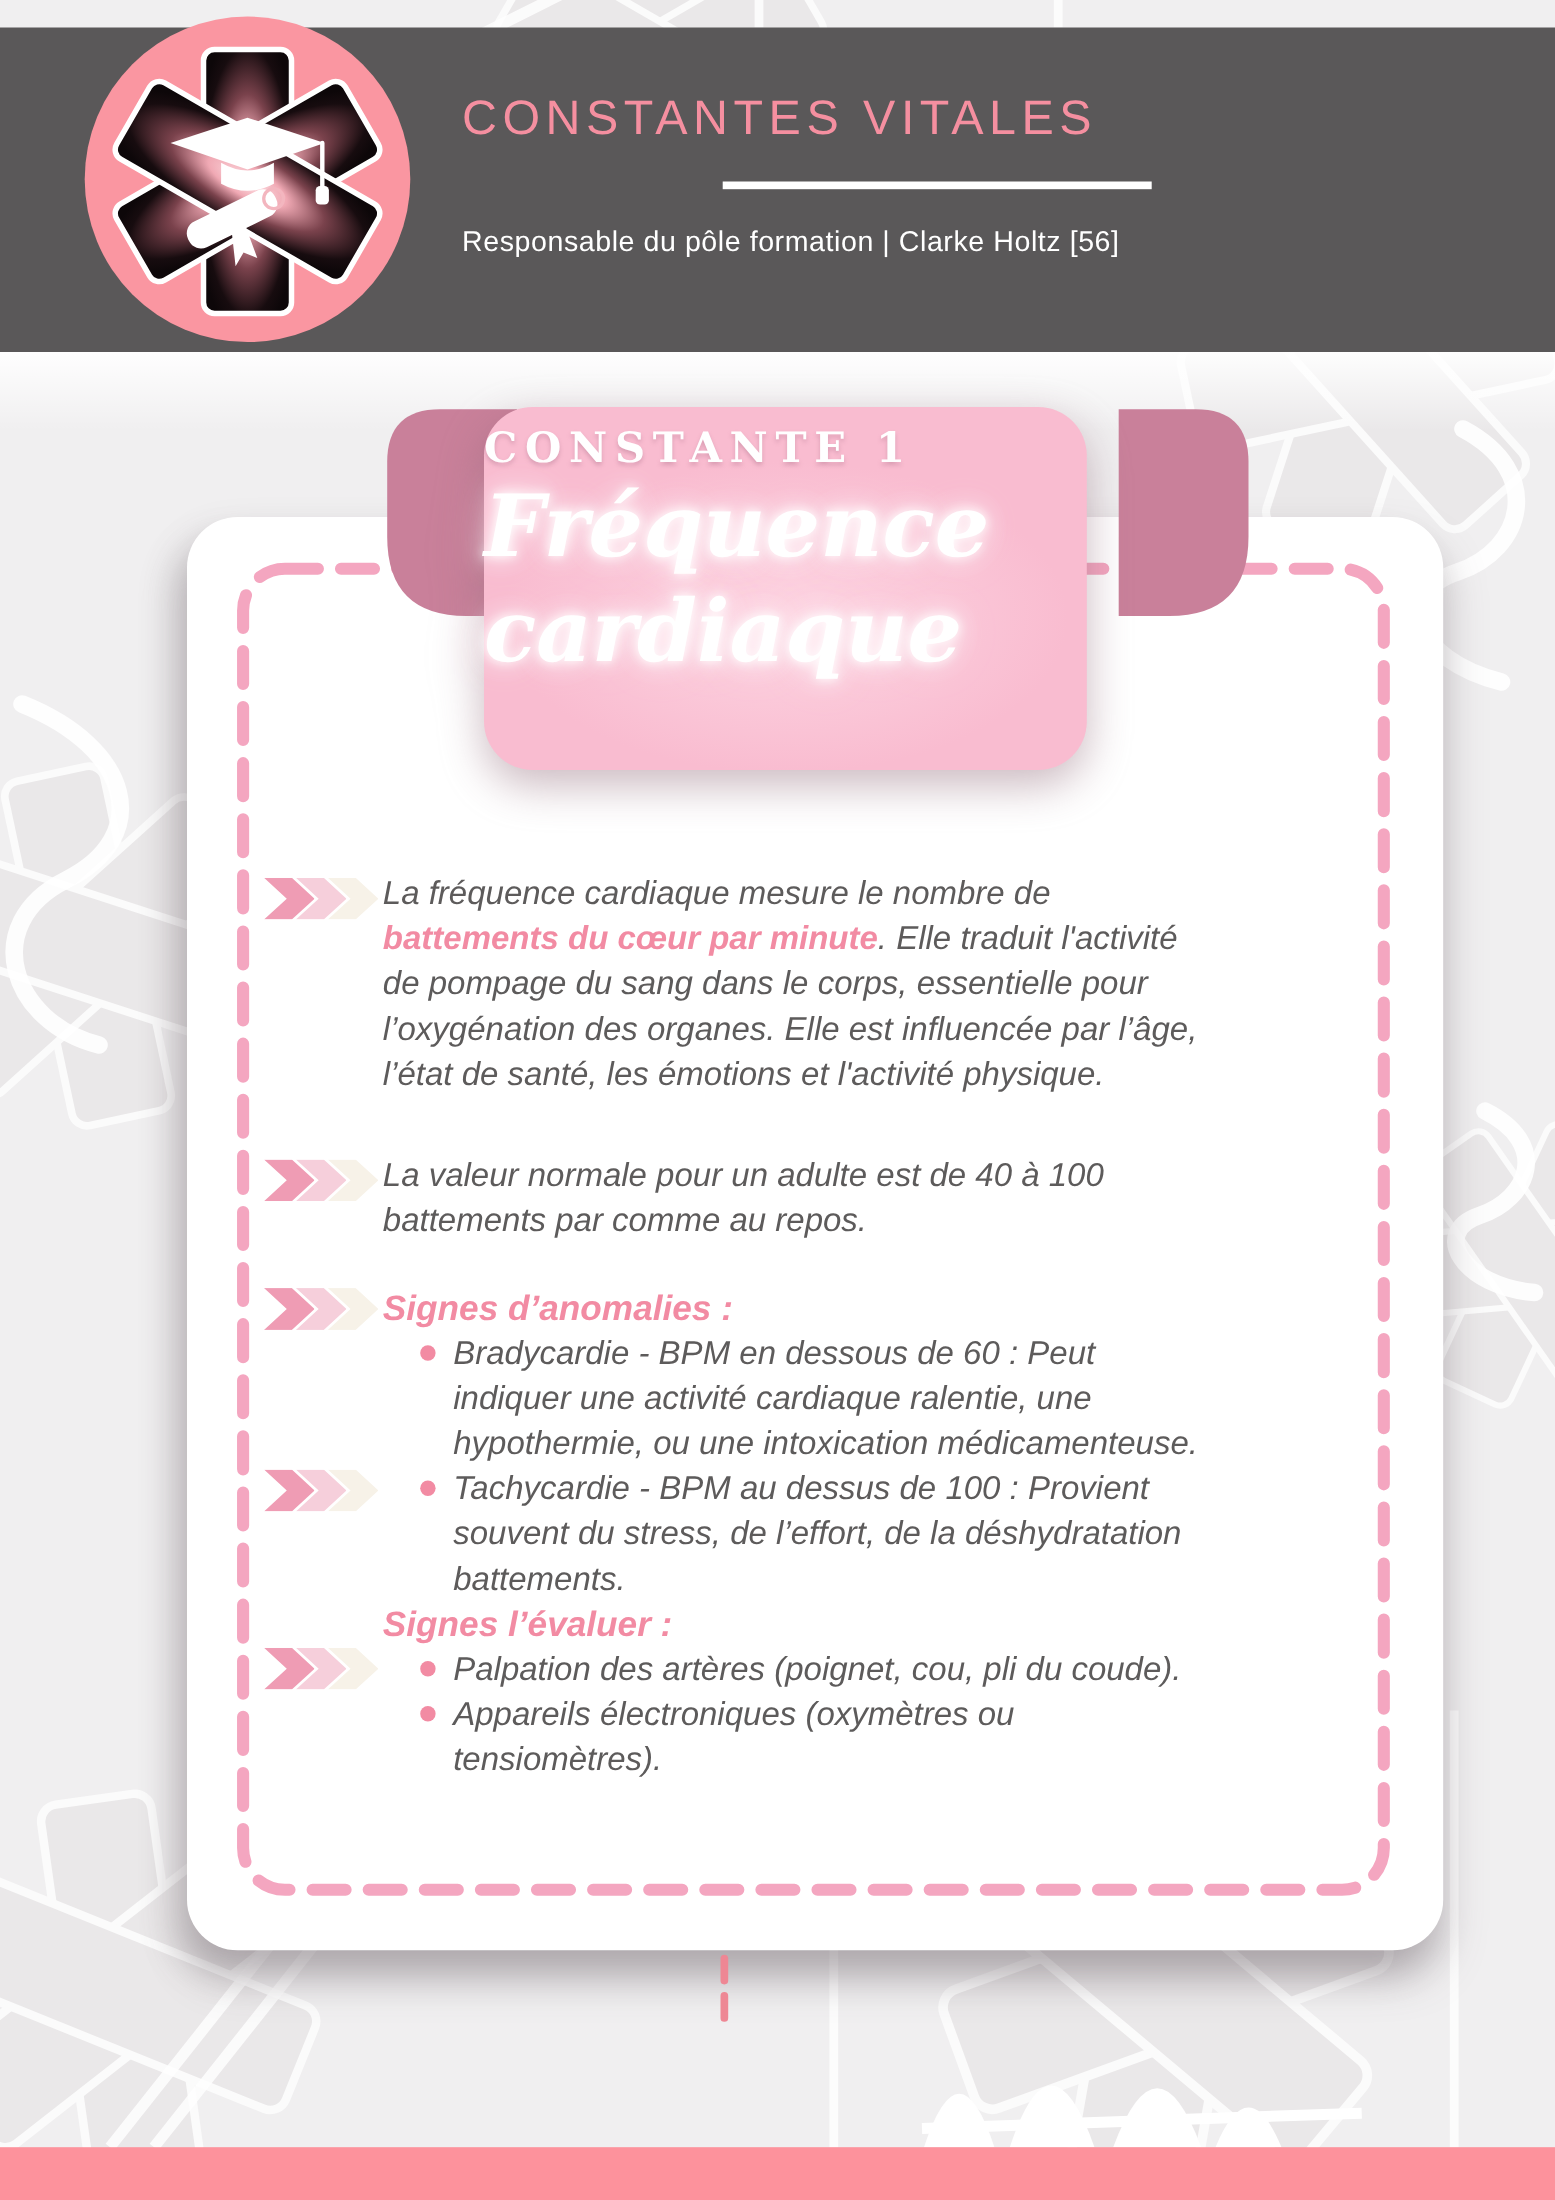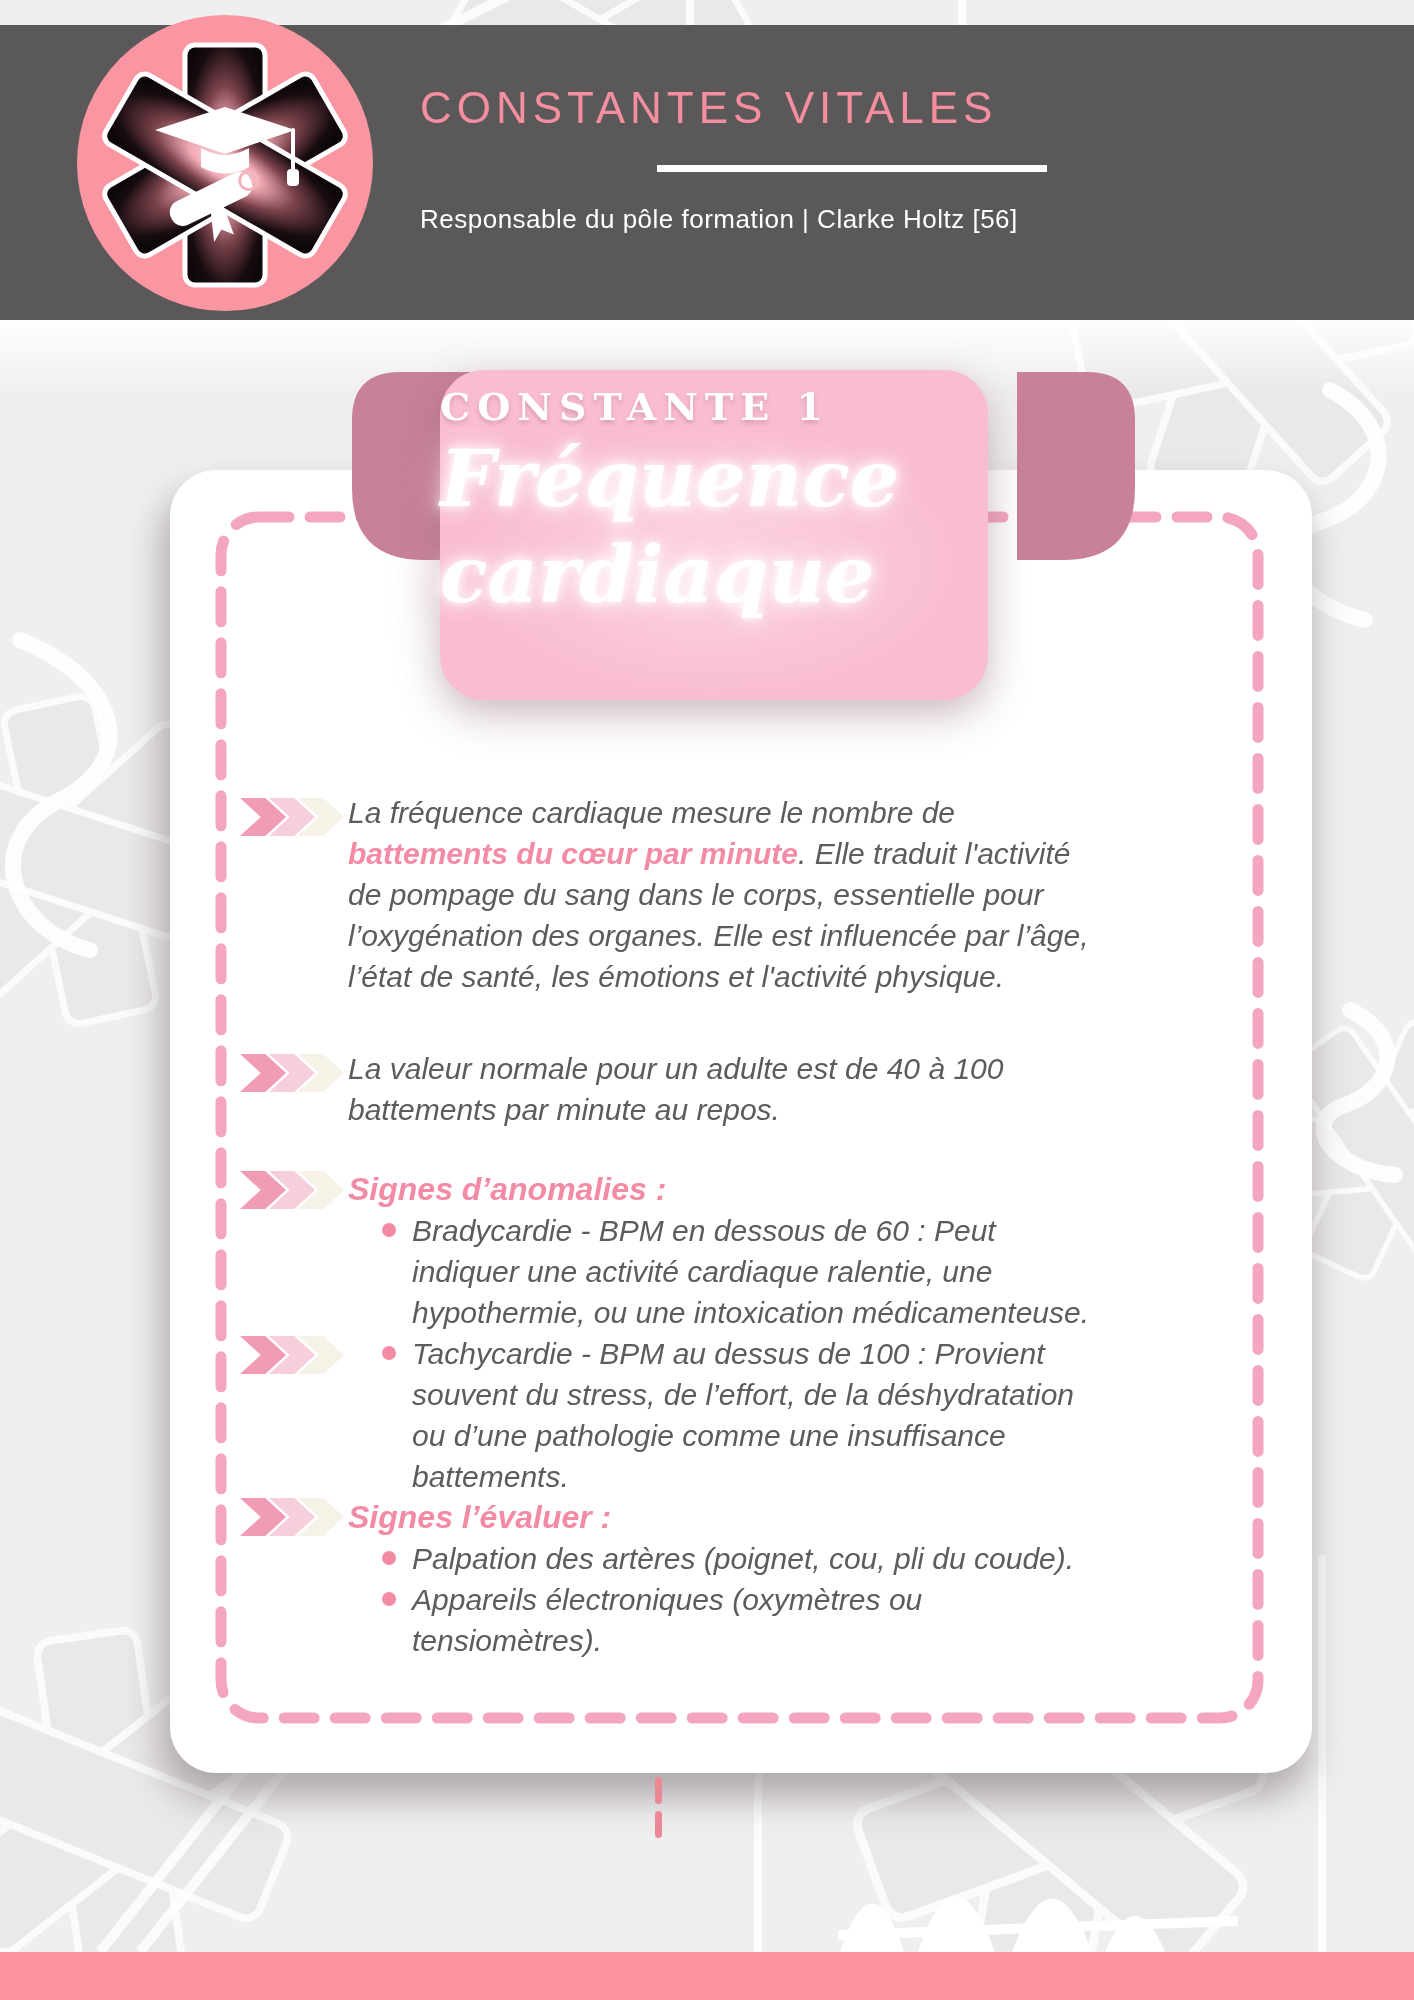--- a/index.html
+++ b/index.html
@@ -134,7 +134,7 @@
       </div>
     <div class="para2">
         <div class="tline"><span>La valeur normale pour un adulte est de 40 à 100</span></div>
-        <div class="tline"><span>battements par minute au repos.</span></div>
+        <div class="tline"><span>battements par comme au repos.</span></div>
       </div>
     <div class="heading">Signes d’anomalies :</div>
     <div class="bullets">

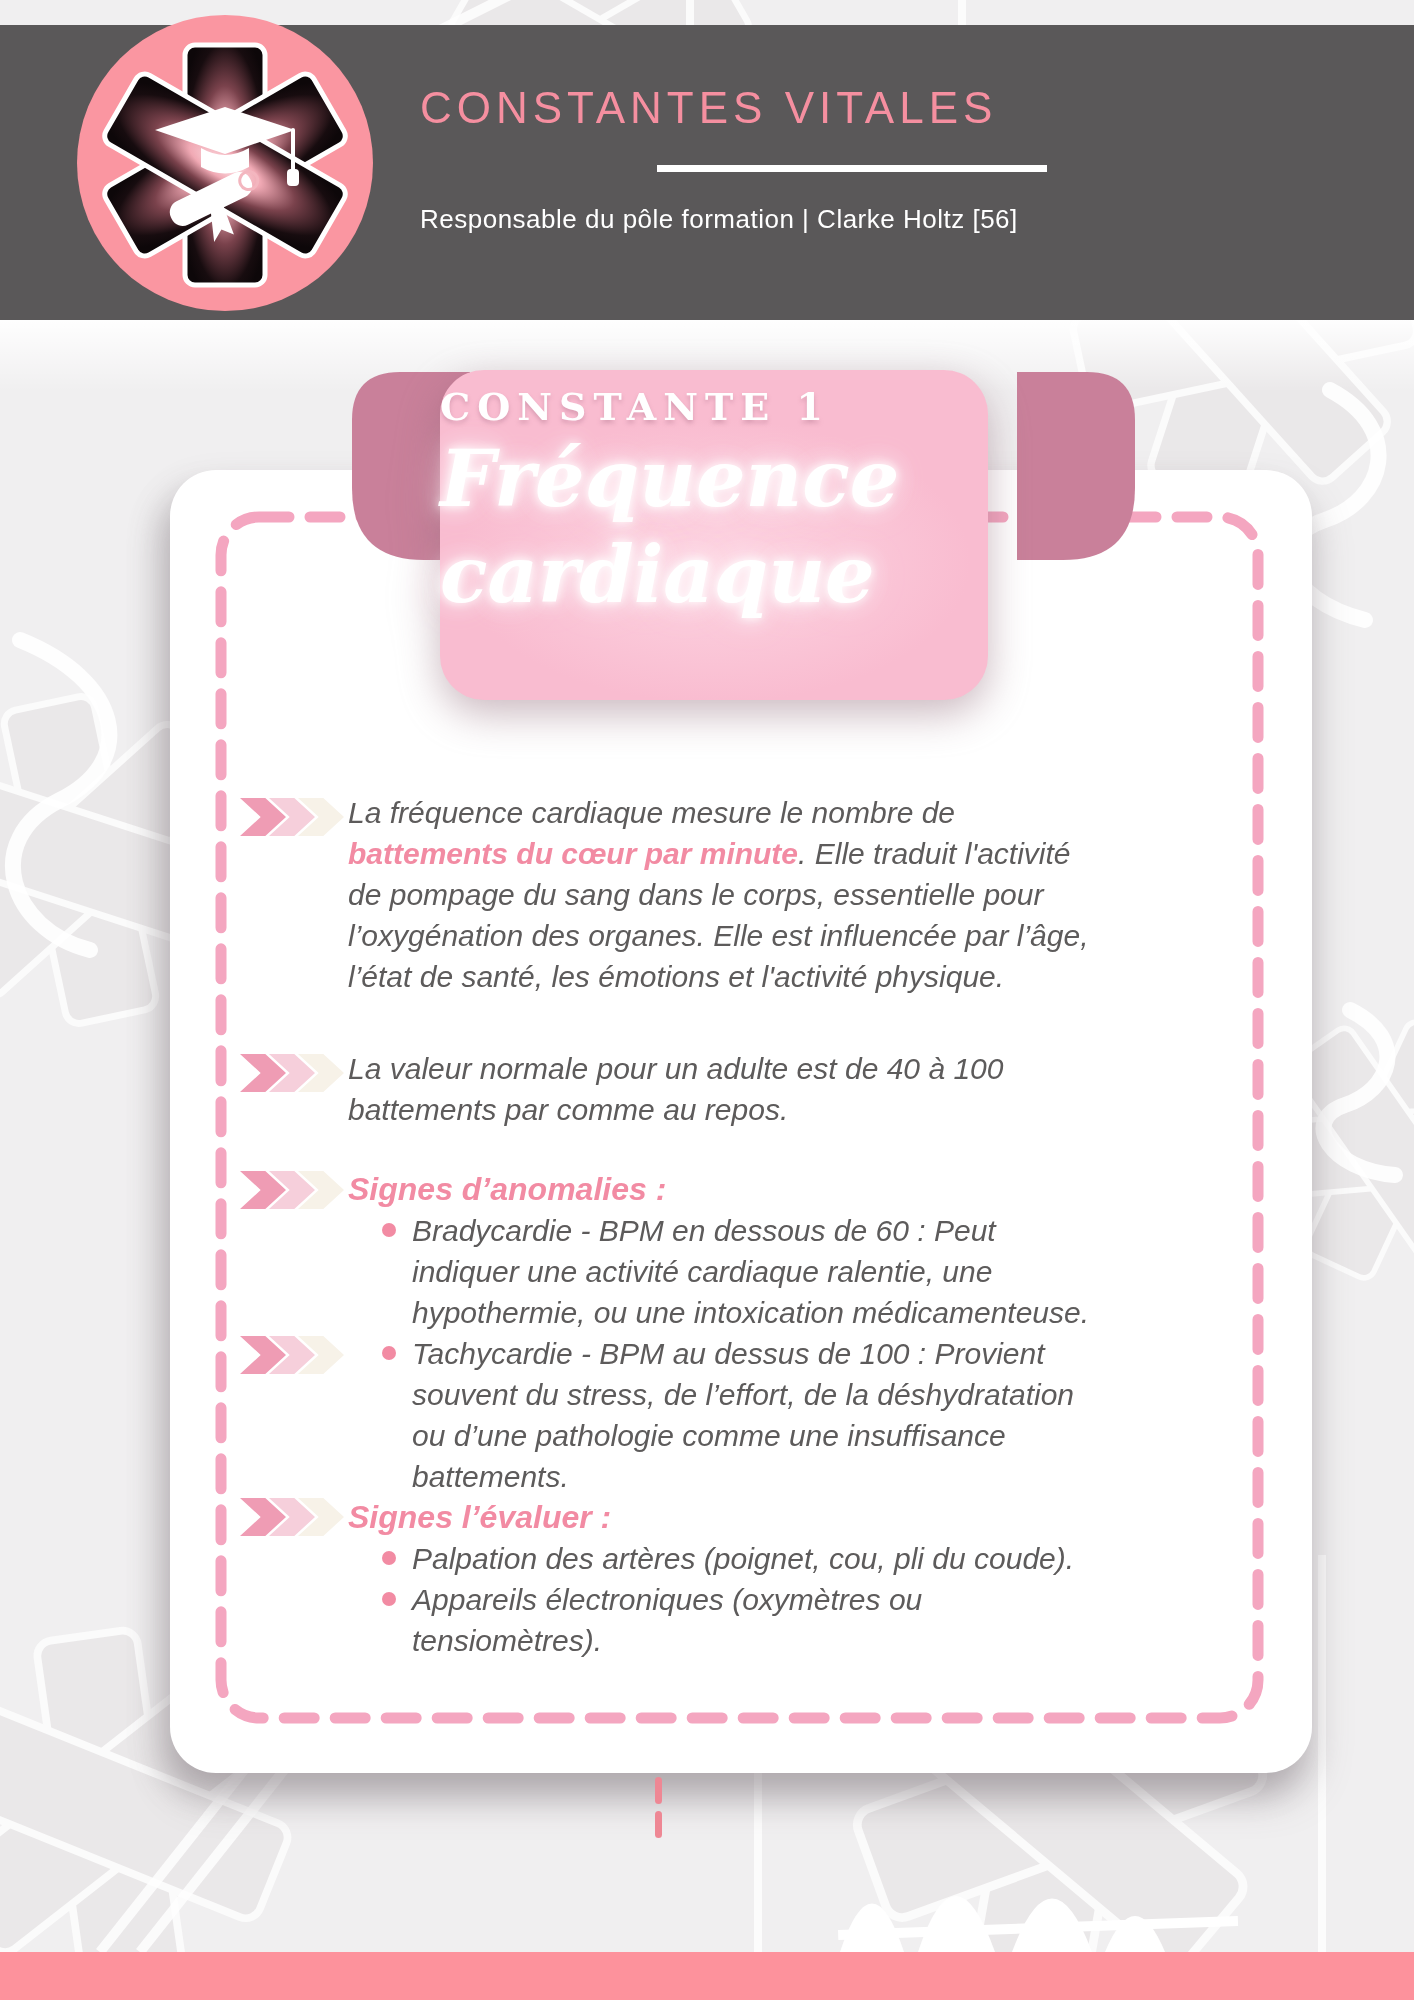--- a/index.html
+++ b/index.html
@@ -151,7 +151,6 @@
         <div>
             <div class="tline"><span>Tachycardie - BPM au dessus de 100 : Provient</span></div>
             <div class="tline"><span>souvent du stress, de l’effort, de la déshydratation</span></div>
-            <div class="tline"><span>ou d’une pathologie comme une insuffisance</span></div>
             <div class="tline"><span>battements.</span></div>
           </div>
       </div>

